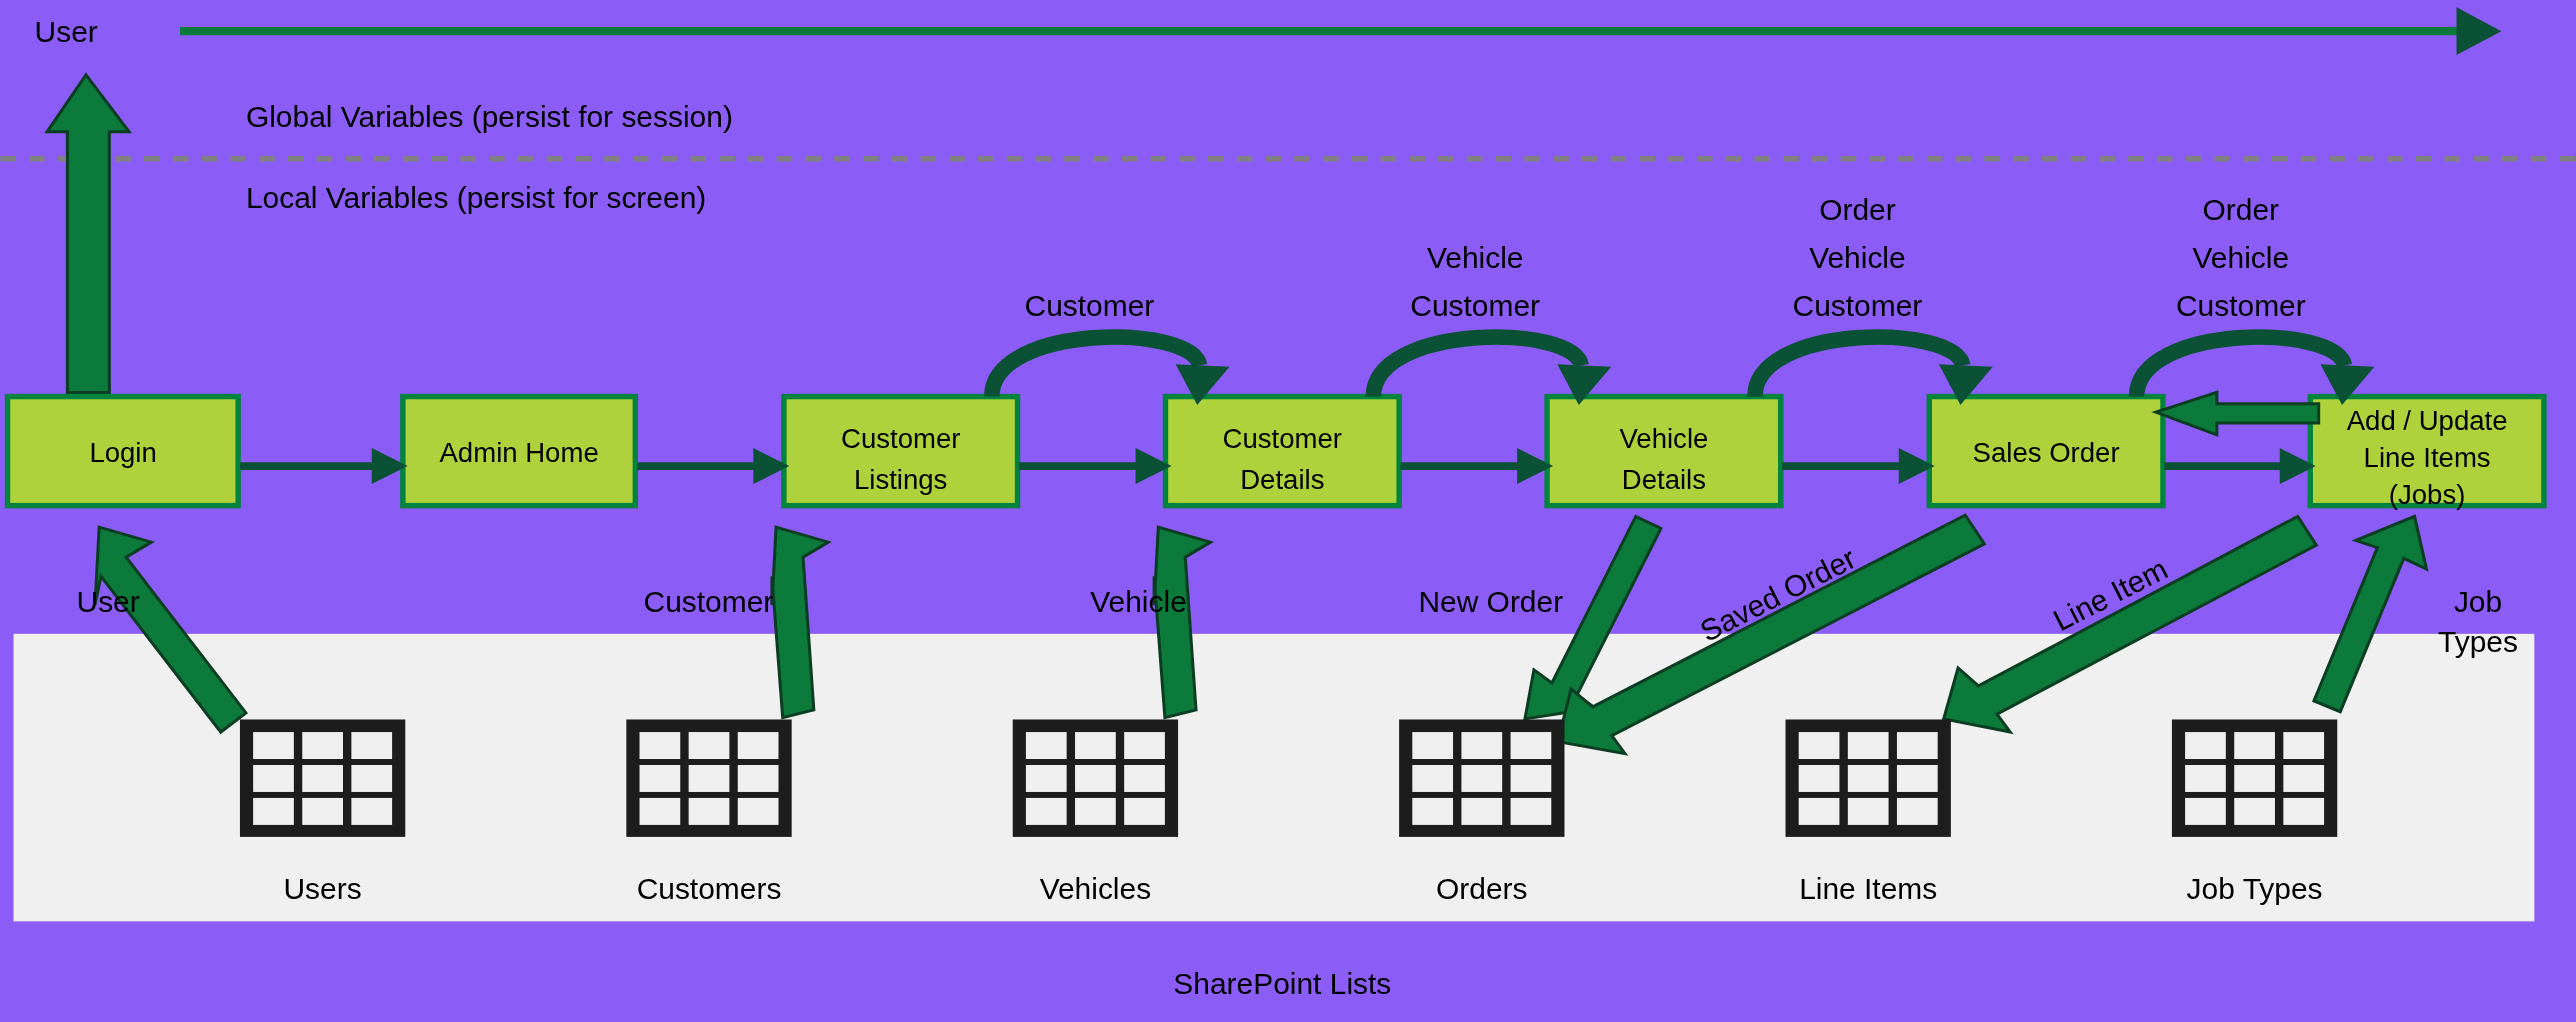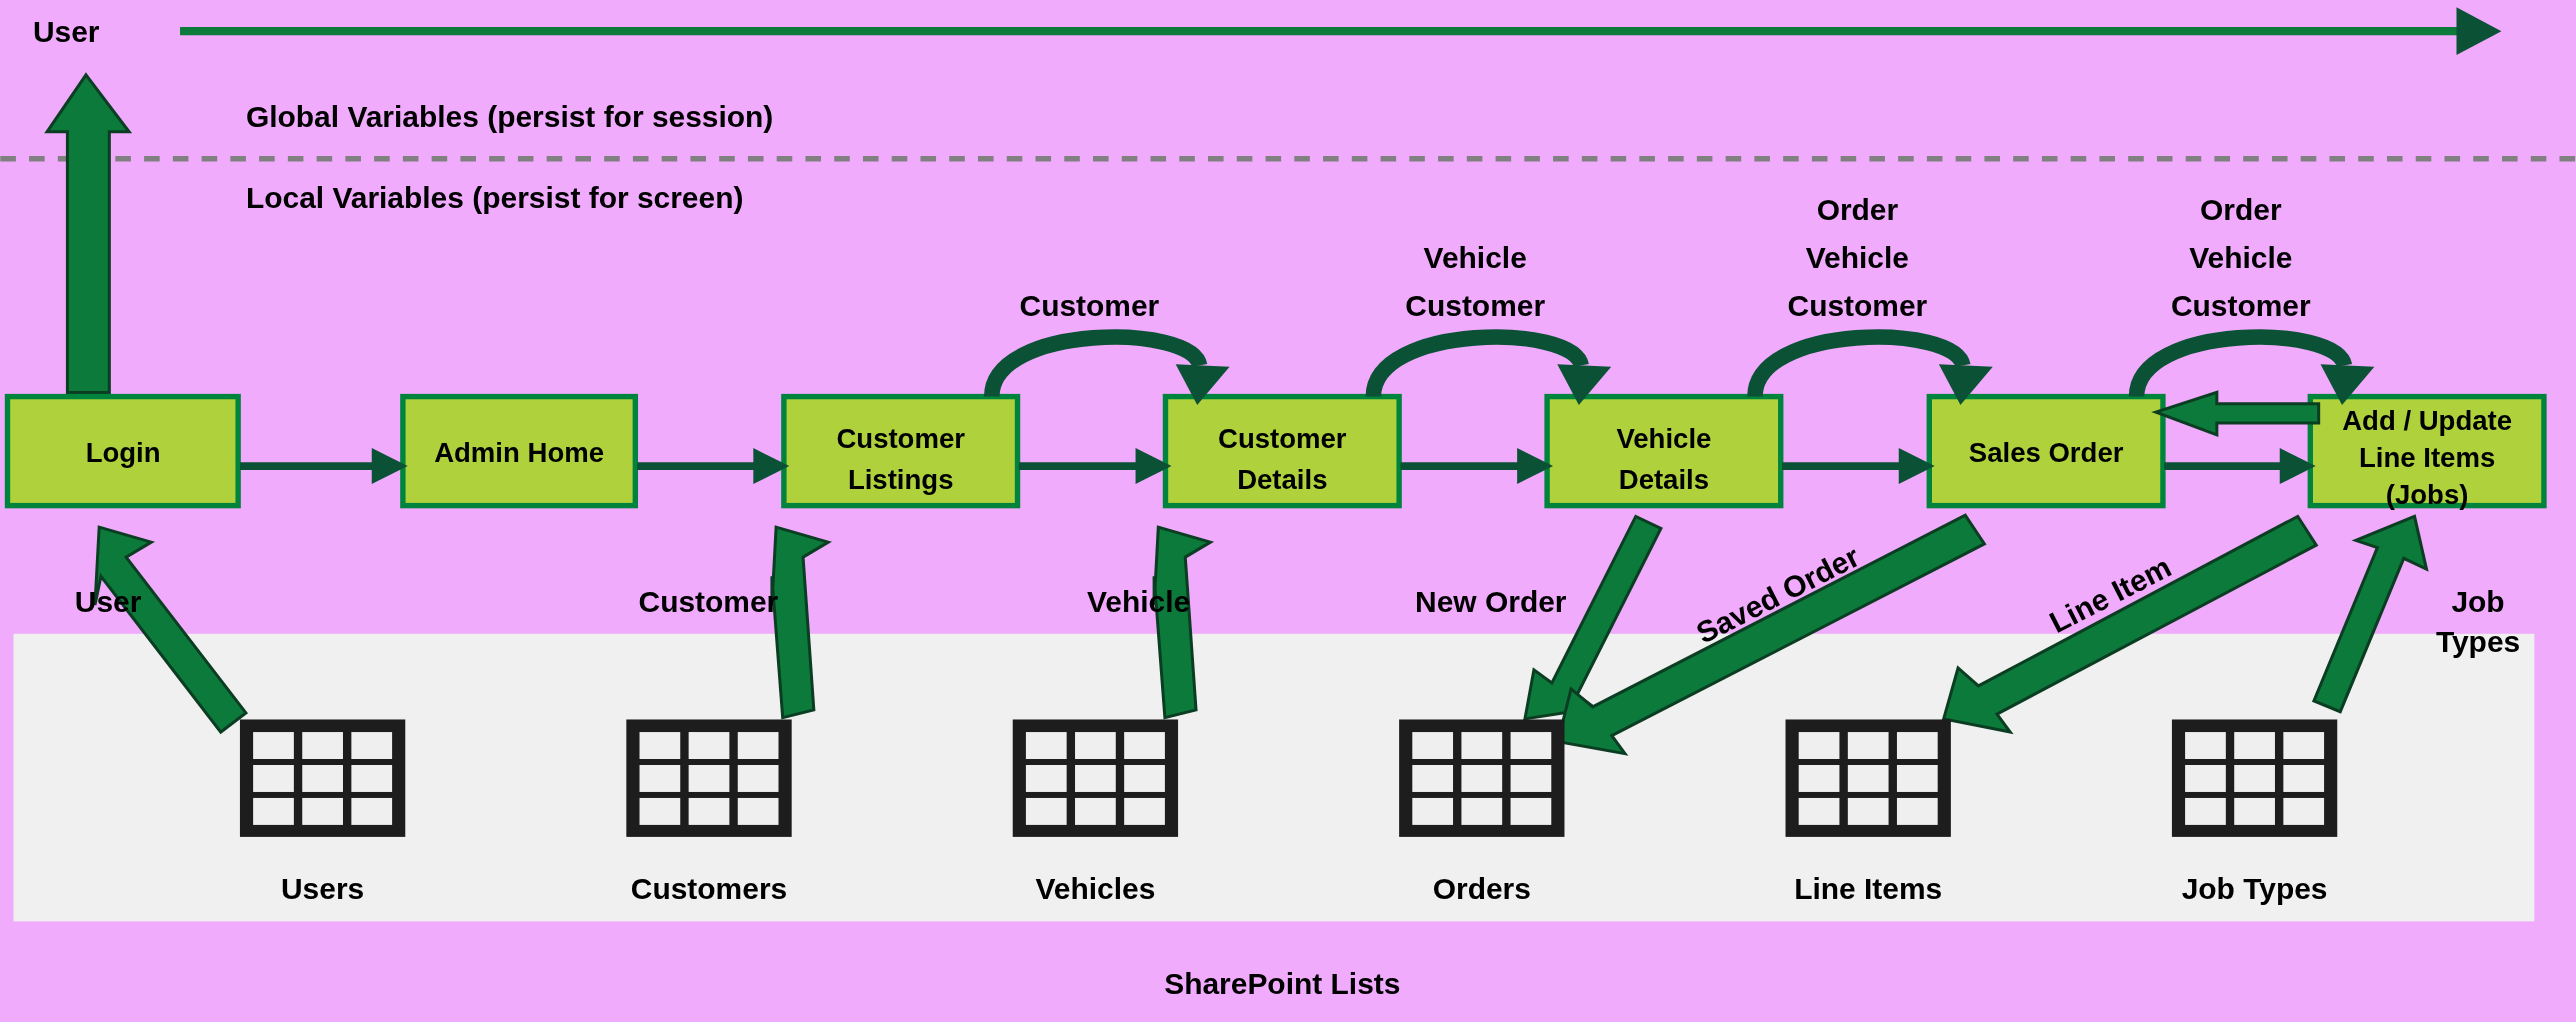--- a/index.html
+++ b/index.html
@@ -18,8 +18,7 @@
     position: relative;
     width: 2576px;
     height: 1022px;
-    background: #f0abfc;
-    font-weight: bold;
+    background: #8b5cf6;
   }
   svg.canvas {
     position: absolute;

